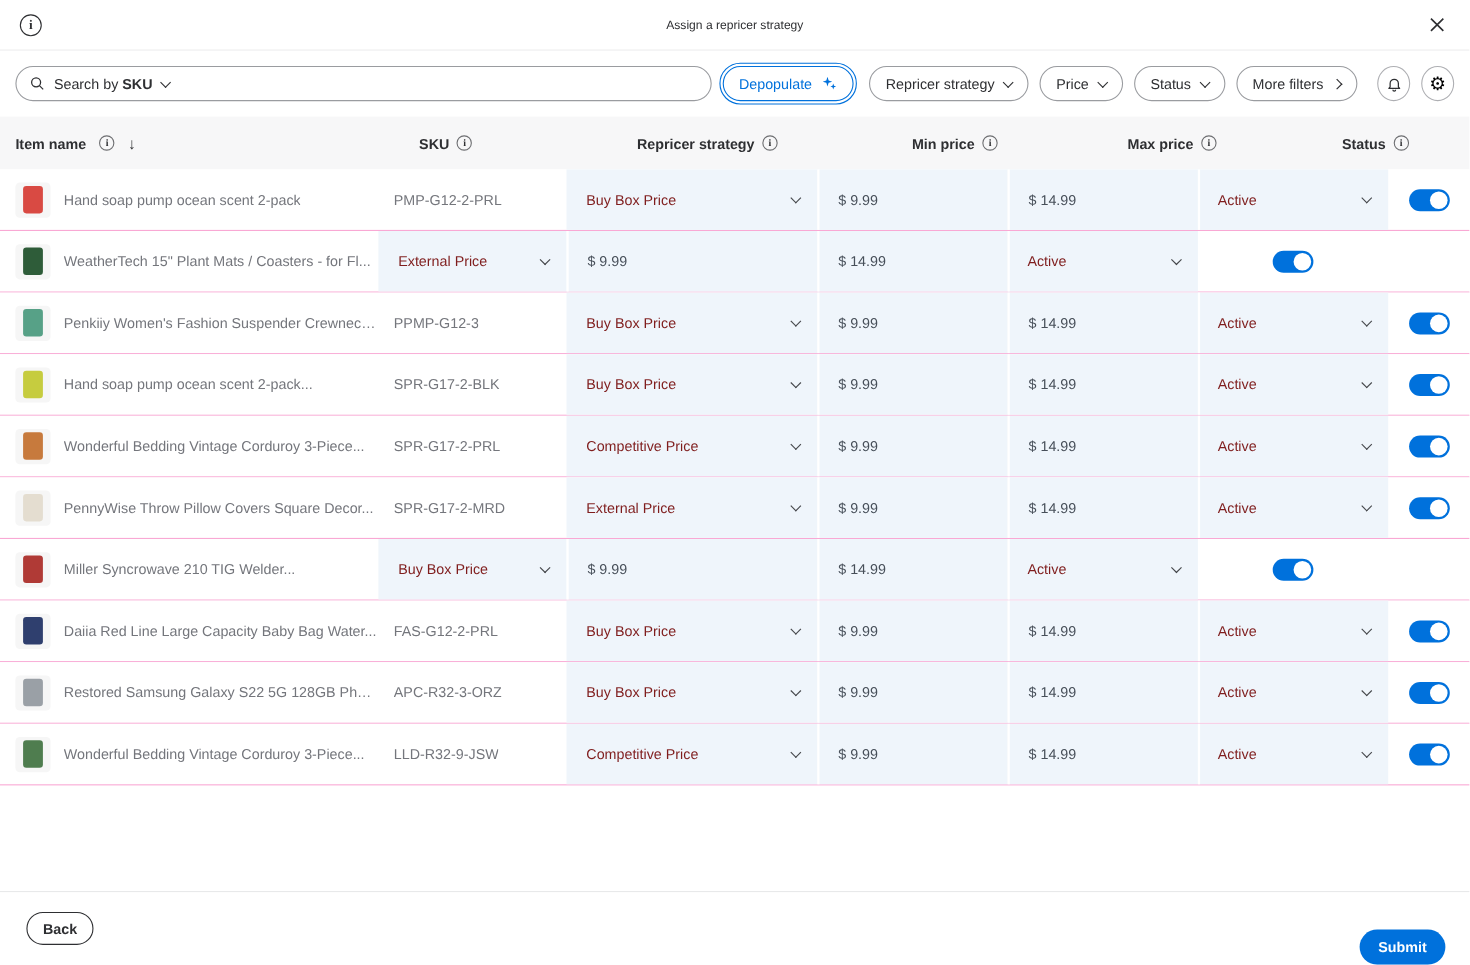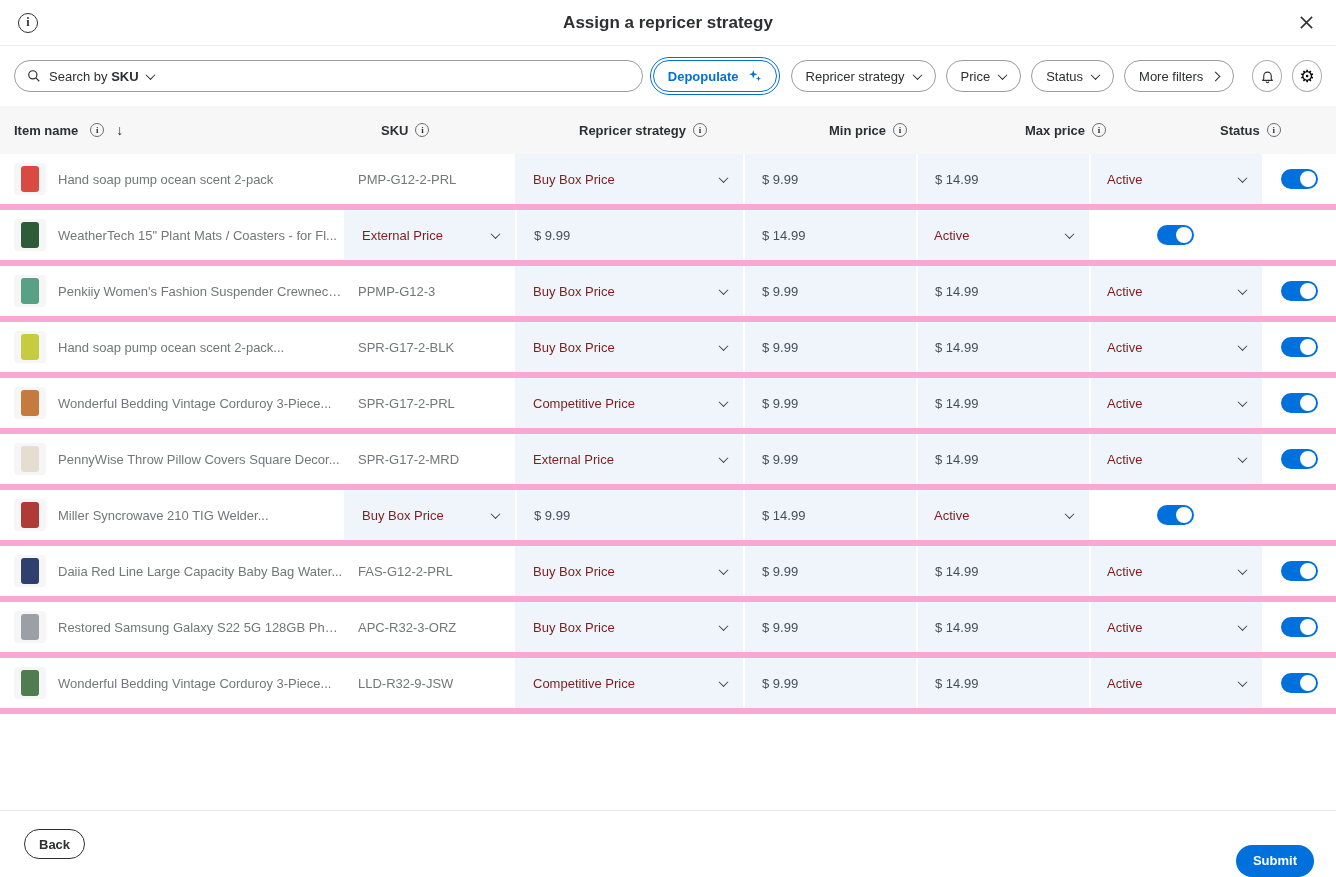--- a/index.html
+++ b/index.html
@@ -14,7 +14,7 @@
     display:inline-flex; align-items:center; justify-content:center;
     font-size:12px; font-weight:bold; font-family:"Liberation Serif", serif; cursor:pointer; }
   .title { position:absolute; left:50%; transform:translateX(-50%);
-    font-size:17px; font-weight:bold; white-space:nowrap; }
+    font-size:11px; font-weight:normal; white-space:nowrap; }
   .close-btn { margin-left:auto; background:none; border:none; cursor:pointer;
     display:flex; align-items:center; justify-content:center; width:24px; height:24px; }
 

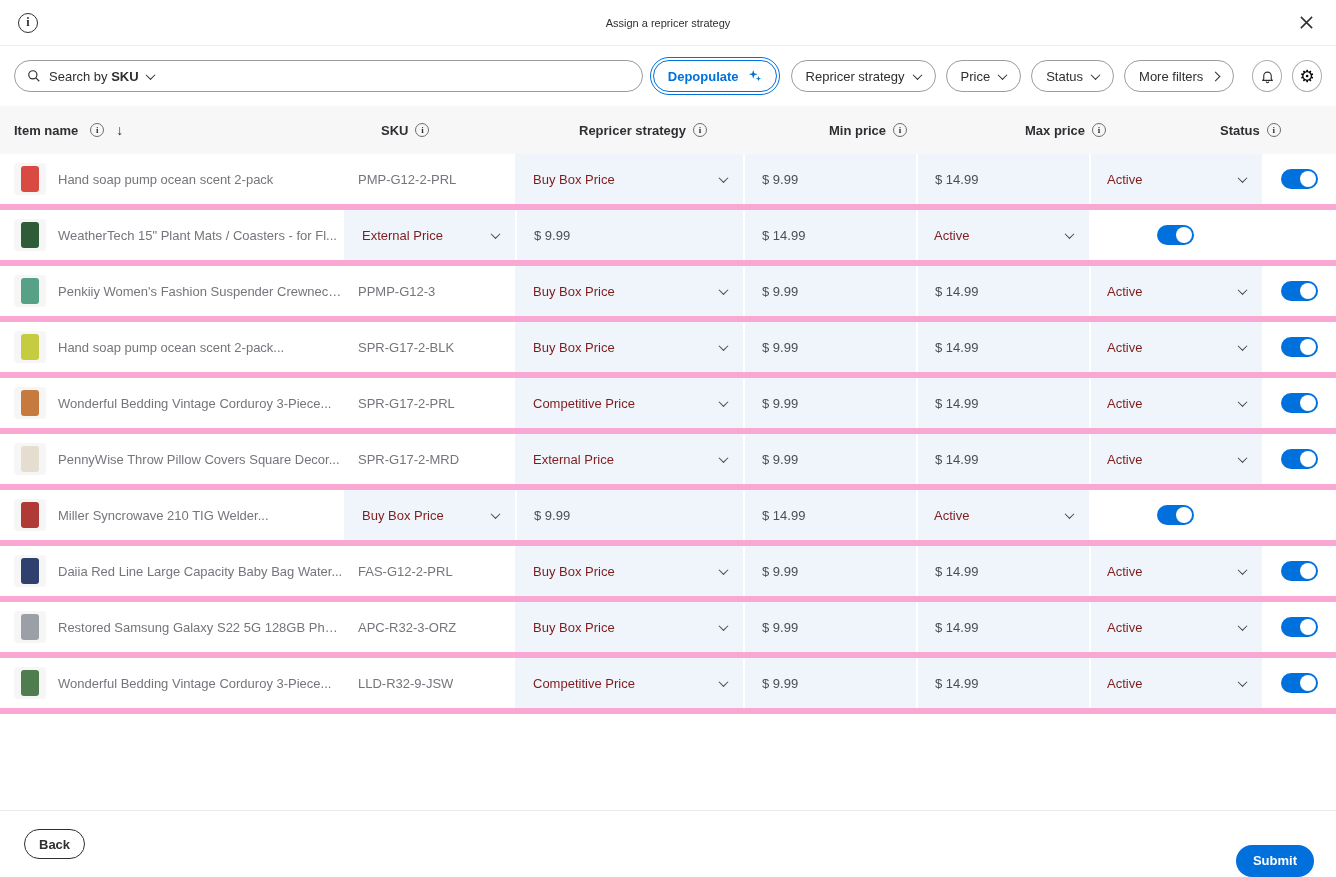--- a/index.html
+++ b/index.html
@@ -26,7 +26,7 @@
   .pill { height:32px; border:1px solid #9a9ca0; border-radius:16px; background:#fff;
     display:flex; align-items:center; gap:9px; padding:0 14px; font-size:13px;
     color:#2e2f32; cursor:pointer; white-space:nowrap; }
-  .pill-primary { border:1px solid #0071dc; color:#0071dc; font-weight:bold;
+  .pill-primary { border:1px solid #0071dc; color:#0071dc; font-weight:normal;
     outline:1.5px solid #0071dc; outline-offset:2px; margin-right:4px; }
   .chev { width:7px; height:7px; border-right:1.6px solid currentColor;
     border-bottom:1.6px solid currentColor; transform:rotate(45deg) translate(-1px,-1px); flex:none; }

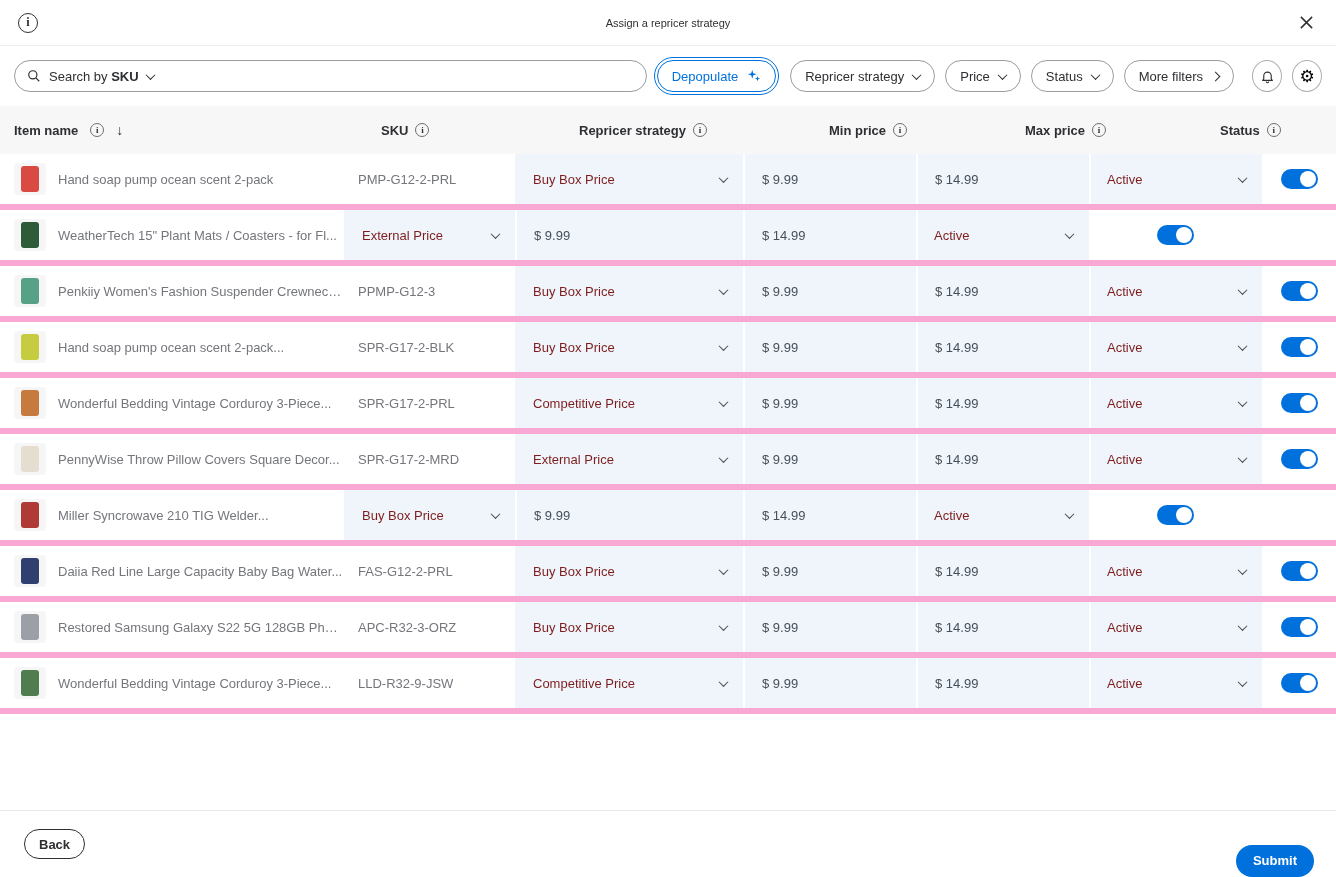--- a/index.html
+++ b/index.html
@@ -46,7 +46,7 @@
     flex:none; cursor:pointer; }
   .sort { font-size:14px; cursor:pointer; }
 
-  .row { height:56px; border-bottom:6px solid #f9a8d4; background:#fff; }
+  .row { height:56px; border-bottom:1px solid #f9a8d4; background:#fff; }
   .cell { display:flex; align-items:center; }
   .col-item { padding-left:14px; gap:12px; }
   .col-sku  { padding-left:14px; }

